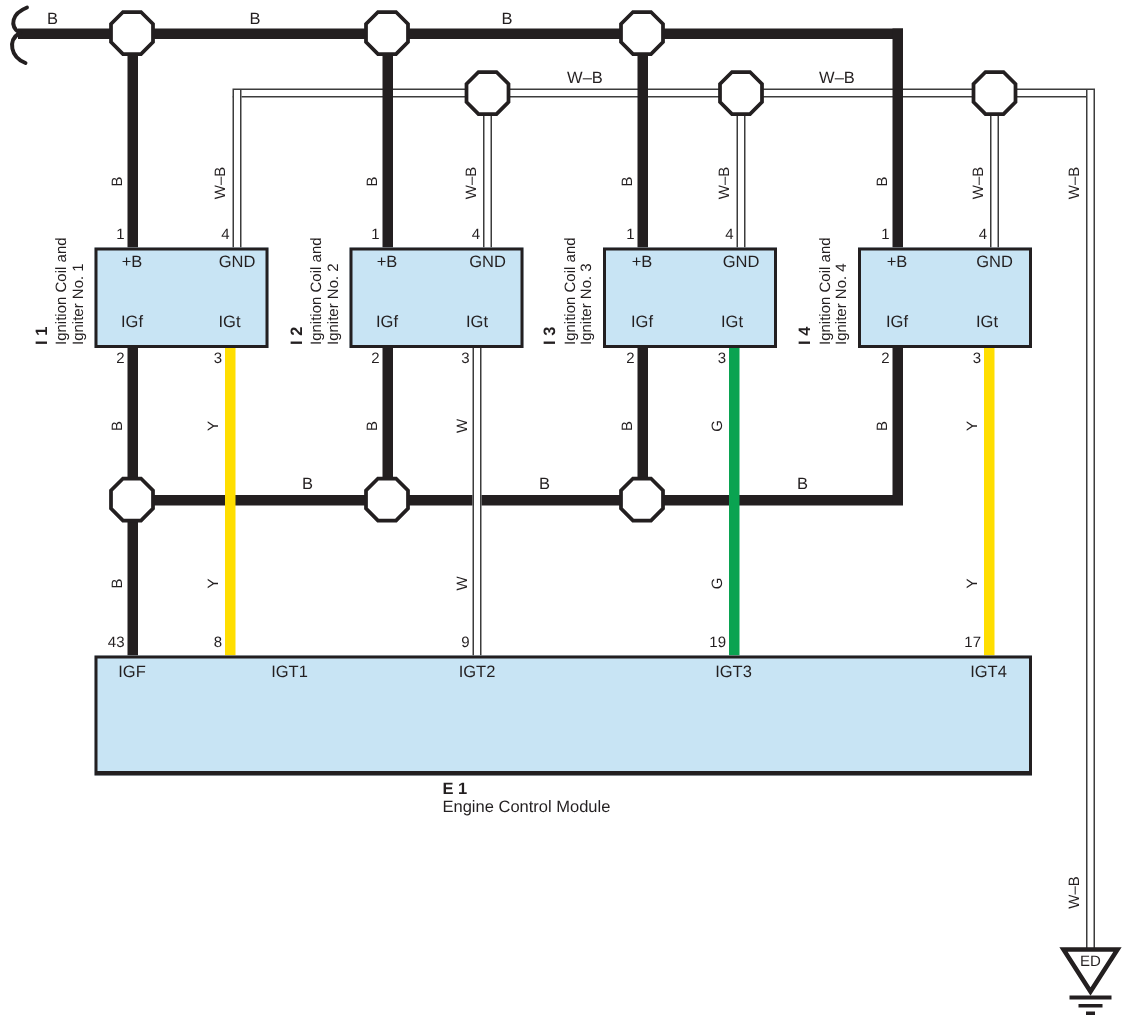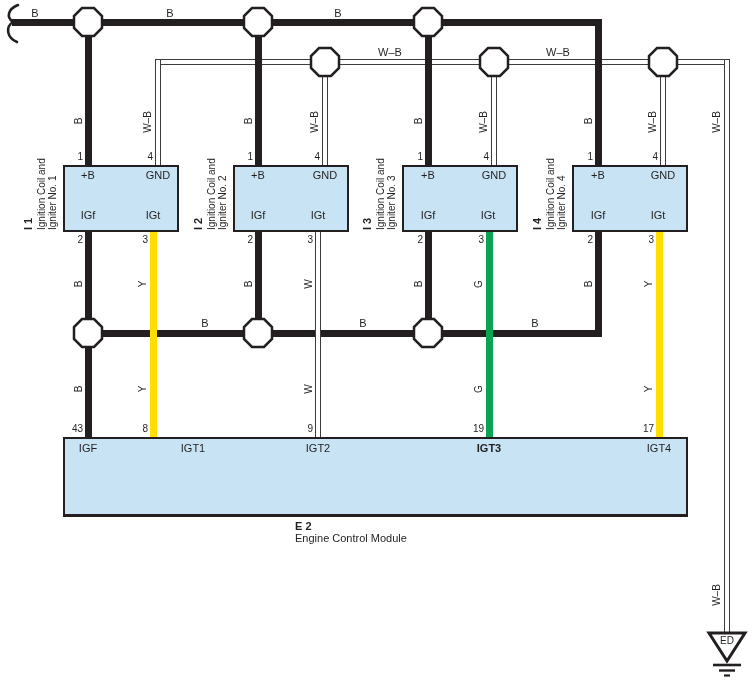--- a/index.html
+++ b/index.html
@@ -198,7 +198,7 @@
   <span class="lab ctr z6" style="left:88px;  top:442px;">IGF</span>
   <span class="lab ctr z6" style="left:153px; top:442px;margin-left:40px;">IGT1</span>
   <span class="lab ctr z6" style="left:318px; top:442px;">IGT2</span>
-  <span class="lab ctr z6" style="left:489px; top:442px;font-weight:bold;">IGT3</span>
+  <span class="lab ctr z6" style="left:489px; top:442px;">IGT3</span>
   <span class="lab ctr z6" style="left:659px; top:442px;">IGT4</span>
 
   <span class="lab bold" style="left:295px; top:520px;">E 2</span>

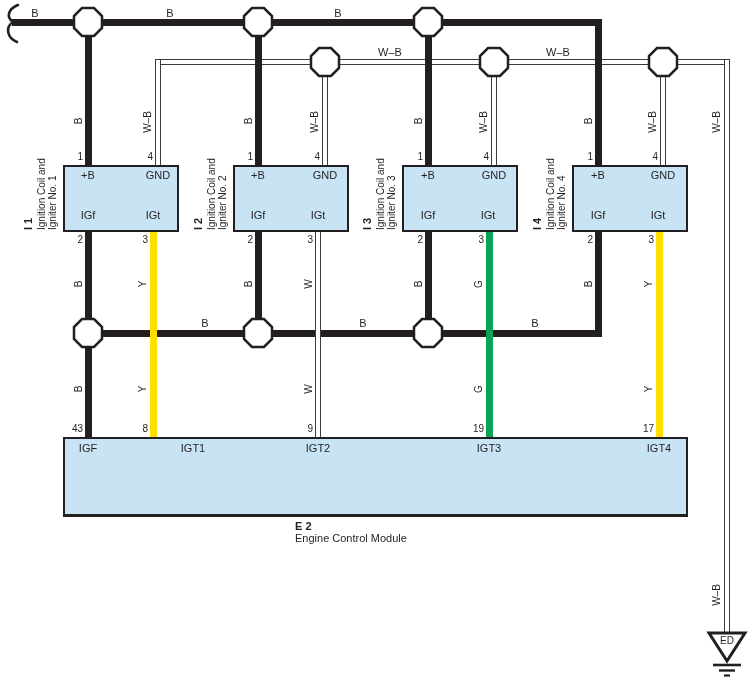--- a/index.html
+++ b/index.html
@@ -201,7 +201,7 @@
   <span class="lab ctr z6" style="left:489px; top:442px;">IGT3</span>
   <span class="lab ctr z6" style="left:659px; top:442px;">IGT4</span>
 
-  <span class="lab bold" style="left:295px; top:520px;">E 2</span>
+  <span class="lab bold" style="left:295px; top:520px;">E 1</span>
   <span class="lab" style="left:295px; top:532px;">Engine Control Module</span>
 
 </div>

